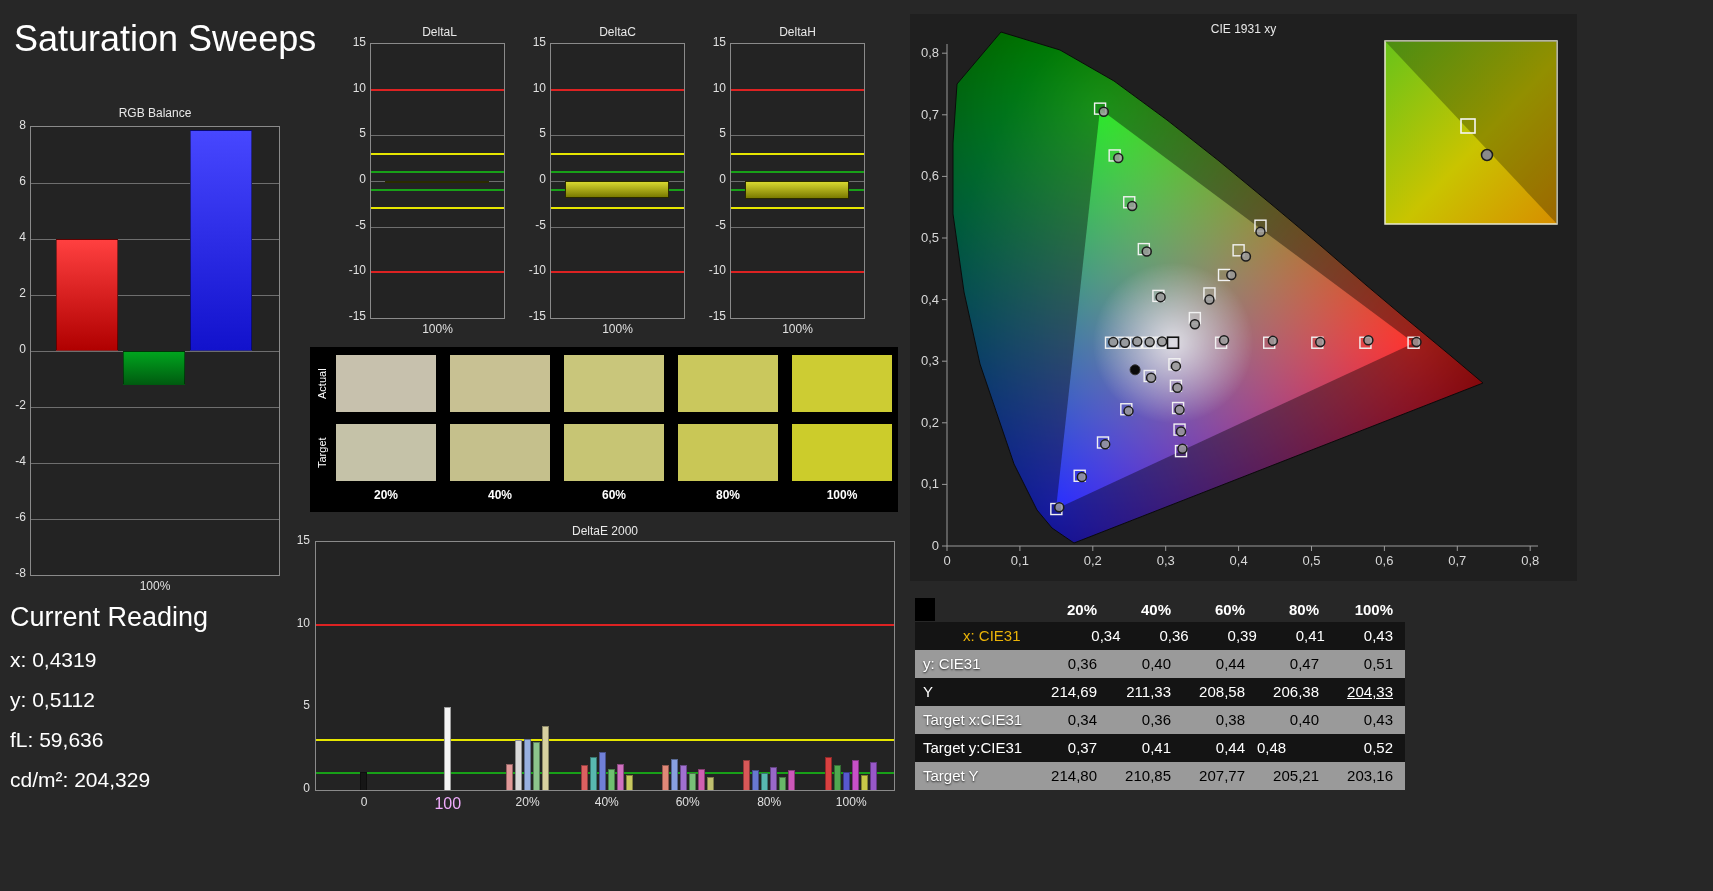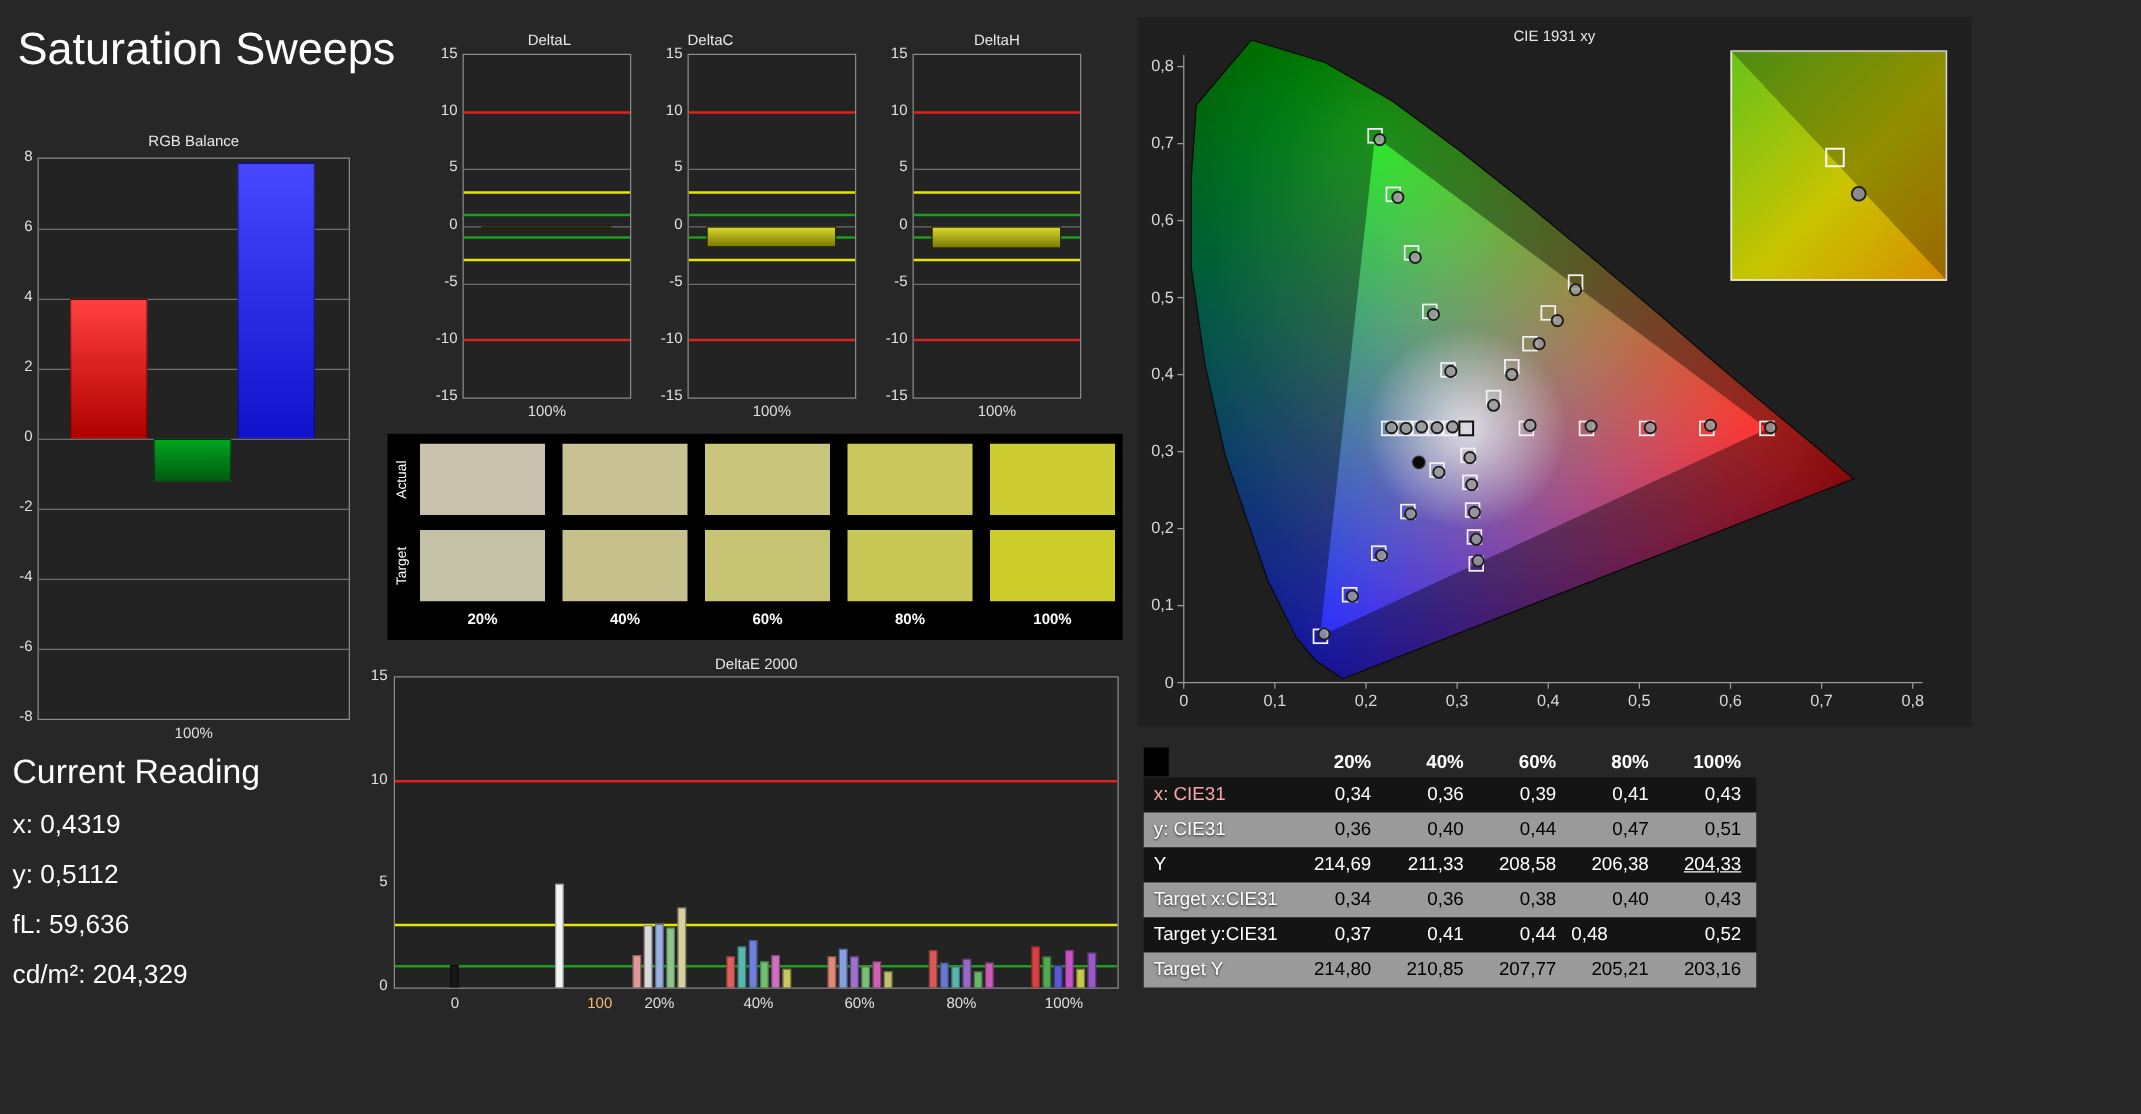--- a/index.html
+++ b/index.html
@@ -74,7 +74,7 @@
       <div style="position: absolute; left: 334px; width: 32px; text-align: right; top: 263.333px; font-size: 12px; color: rgb(224, 224, 224);">-10</div>
       <div style="position: absolute; left: 334px; width: 32px; text-align: right; top: 309px; font-size: 12px; color: rgb(224, 224, 224);">-15</div>
       <div style="position: absolute; left: 370px; width: 135px; top: 322px; text-align: center; font-size: 12px; color: rgb(224, 224, 224);">100%</div>
-      <div style="position: absolute; left: 550px; width: 135px; top: 25px; text-align: left; font-size: 12px; color: rgb(232, 232, 232);">DeltaC</div>
+      <div style="position: absolute; left: 550px; width: 135px; top: 25px; text-align: center; font-size: 12px; color: rgb(232, 232, 232);">DeltaC</div>
       <div style="position: absolute; left: 550px; top: 43px; width: 135px; height: 276px; background: rgb(35, 35, 35); border: 1px solid rgb(138, 138, 138);">
         <div style="position: absolute; left: 0px; right: 0px; top: 91.3333px; height: 1px; background: rgb(110, 110, 110);"></div>
         <div style="position: absolute; left: 0px; right: 0px; top: 137px; height: 1px; background: rgb(110, 110, 110);"></div>

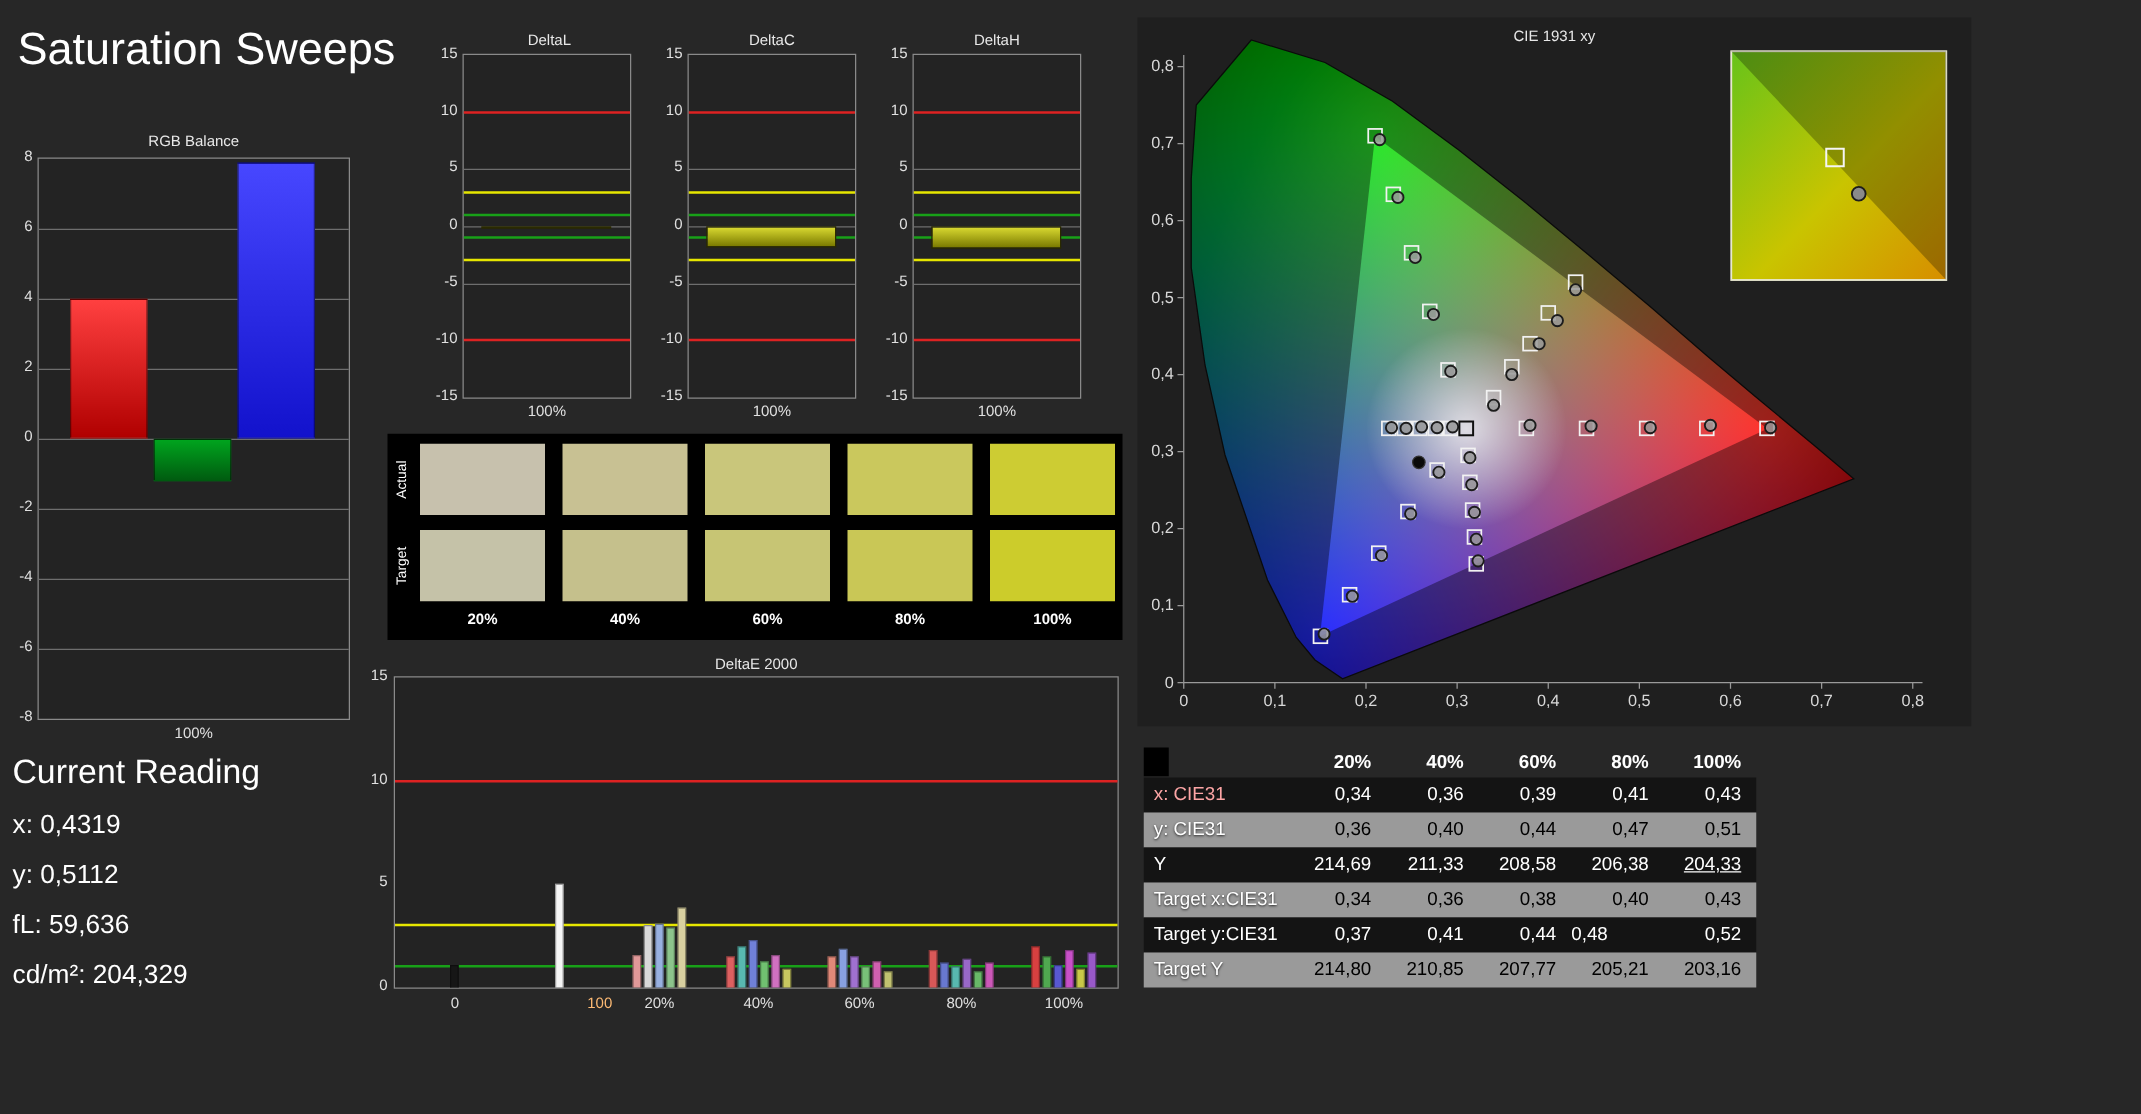--- a/index.html
+++ b/index.html
@@ -368,7 +368,7 @@
         <div style="width: 74px; text-align: right; padding-right: 12px; color: rgb(255, 255, 255); font-weight: bold;">100%</div>
       </div>
       <div style="display: flex; height: 28px; background: rgb(20, 20, 20);">
-        <div style="width: 120px; line-height: 28px; padding-left: 8px; color: #fca5a5; text-shadow: none;">x: CIE31</div>
+        <div style="width: 120px; line-height: 28px; padding-left: 8px; color: #eab308; text-shadow: none; margin-left: 40px;">x: CIE31</div>
         <div style="width: 74px; line-height: 28px; text-align: right; padding-right: 12px; color: rgb(255, 255, 255);">0,34</div>
         <div style="width: 74px; line-height: 28px; text-align: right; padding-right: 12px; color: rgb(255, 255, 255);">0,36</div>
         <div style="width: 74px; line-height: 28px; text-align: right; padding-right: 12px; color: rgb(255, 255, 255);">0,39</div>

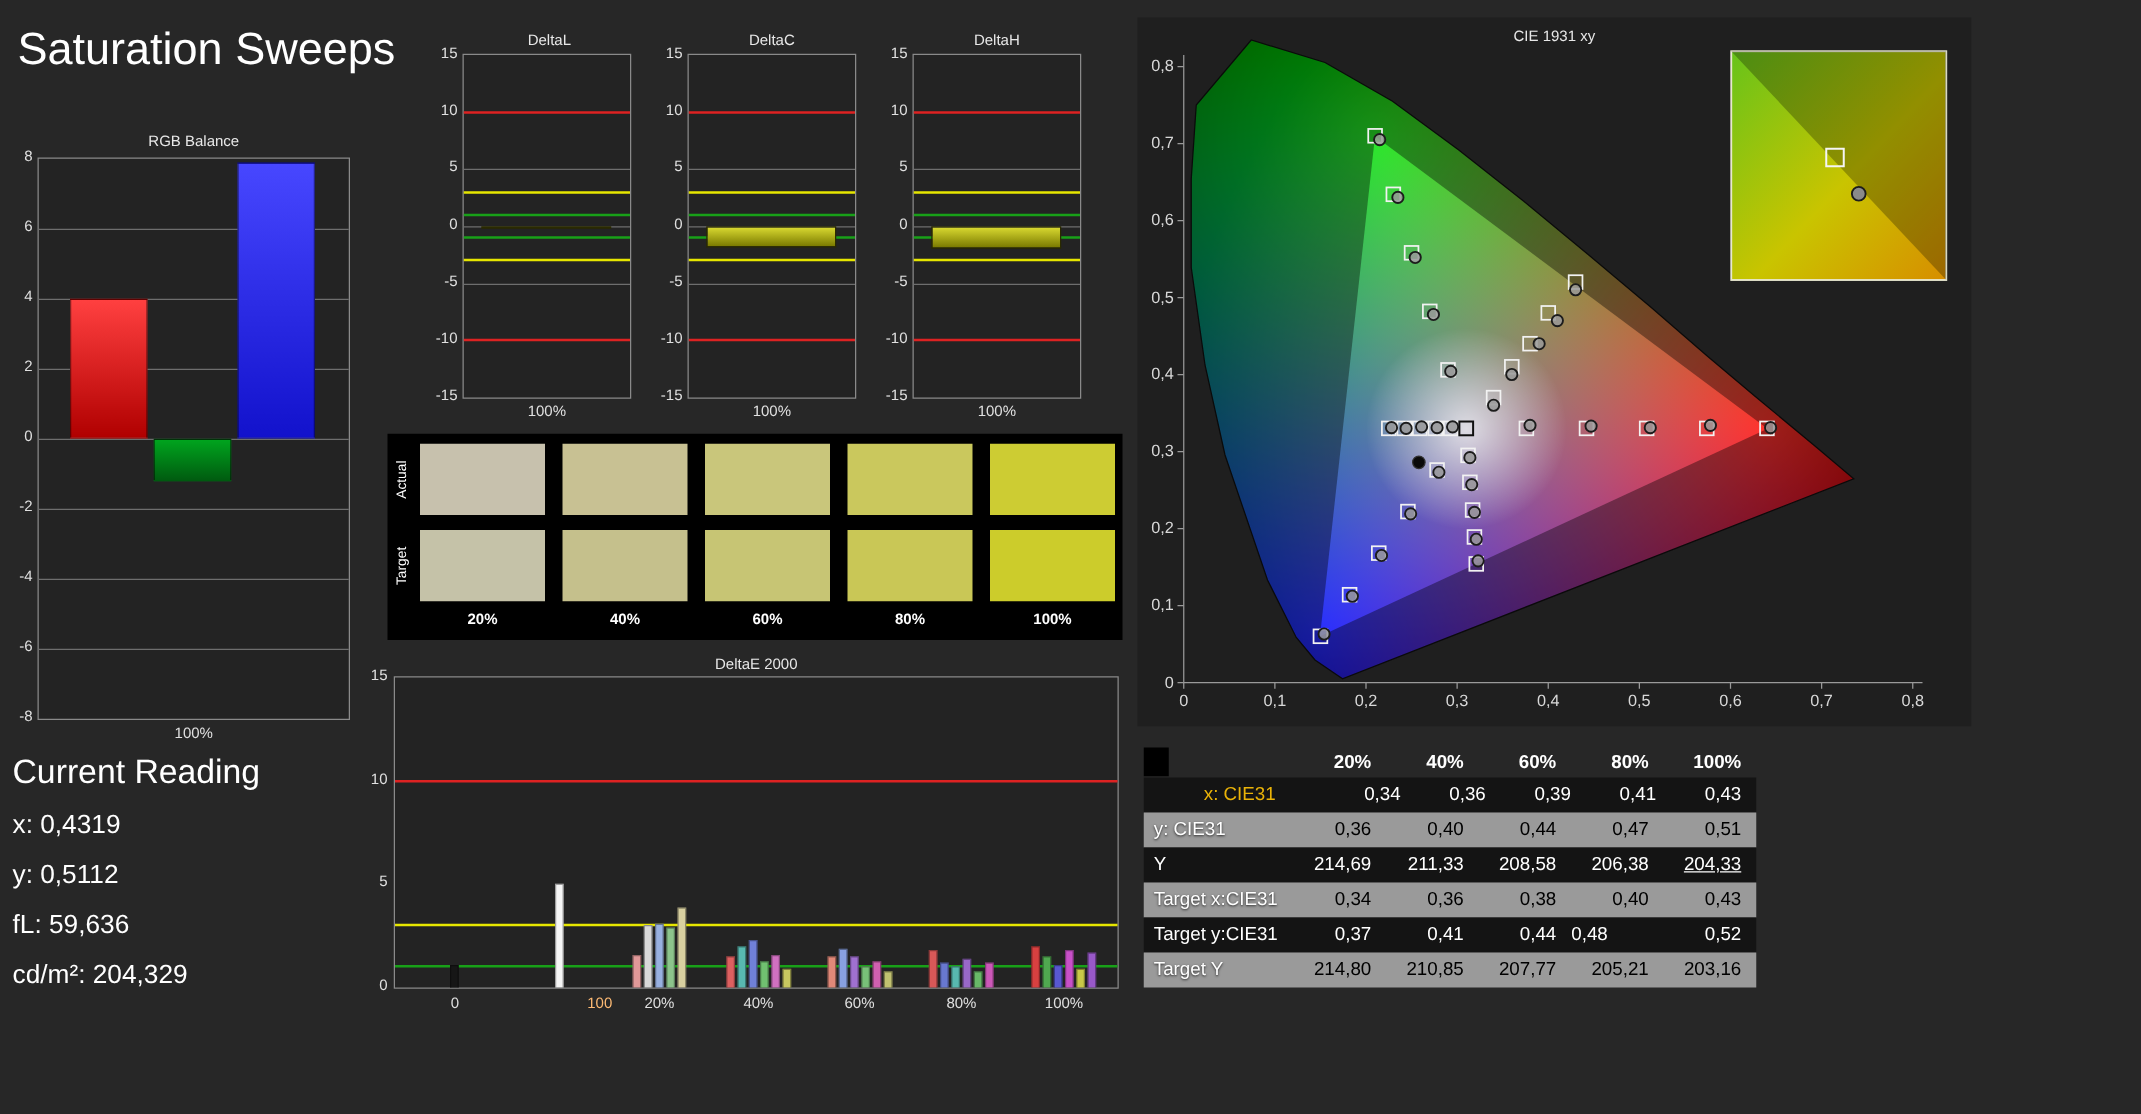--- a/index.html
+++ b/index.html
@@ -183,7 +183,7 @@
     </div>
   <div class="axis-layer" id="deXAxis">
       <div style="position: absolute; left: 363.974px; transform: translateX(-50%); top: 795px; font-size: 12px; color: rgb(224, 224, 224);">0</div>
-      <div style="position: absolute; left: 447.784px; transform: translateX(-50%); top: 795px; font-size: 12px; color: #fdba74; margin-left: 32px;">100</div>
+      <div style="position: absolute; left: 447.784px; transform: translateX(-50%); top: 795px; font-size: 16px; color: #f0abfc;">100</div>
       <div style="position: absolute; left: 527.548px; transform: translateX(-50%); top: 795px; font-size: 12px; color: rgb(224, 224, 224);">20%</div>
       <div style="position: absolute; left: 606.734px; transform: translateX(-50%); top: 795px; font-size: 12px; color: rgb(224, 224, 224);">40%</div>
       <div style="position: absolute; left: 687.654px; transform: translateX(-50%); top: 795px; font-size: 12px; color: rgb(224, 224, 224);">60%</div>

